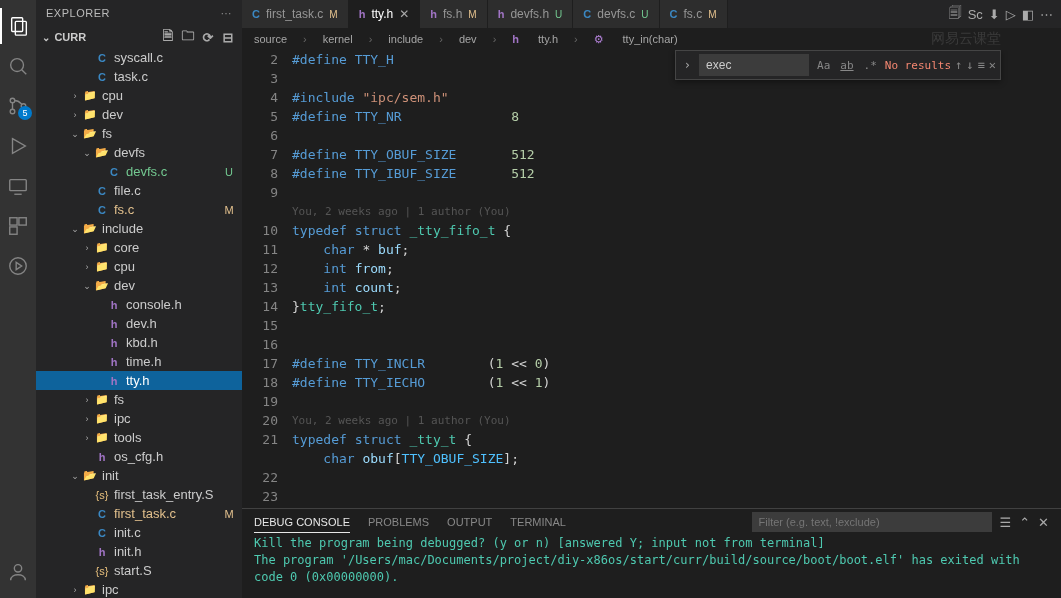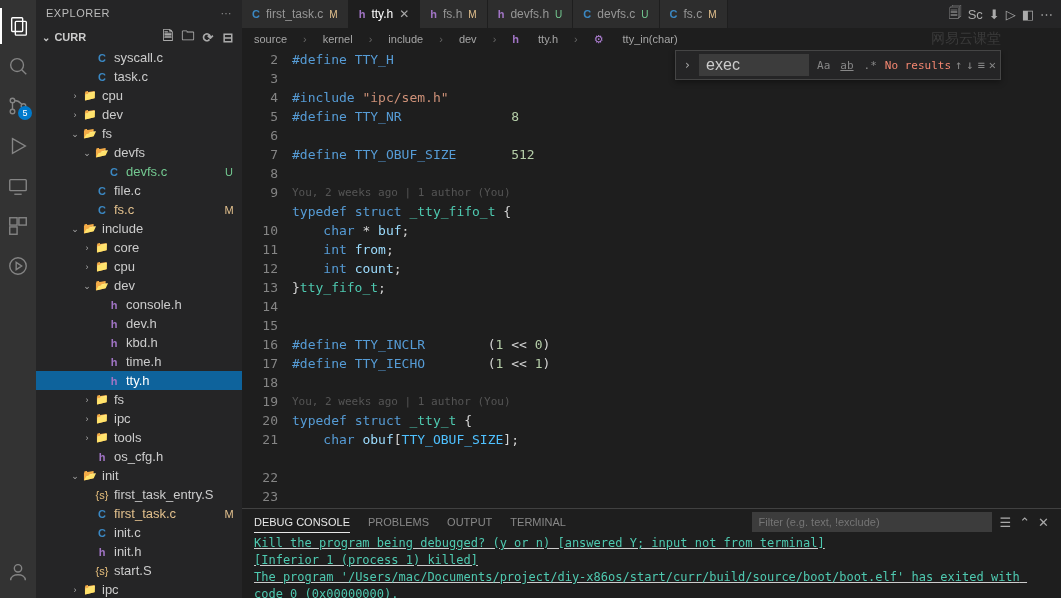--- a/index.html
+++ b/index.html
@@ -154,7 +154,7 @@
   .search-widget input {
     background: #3c3c3c; border: 1px solid #3c3c3c;
     color: #ccc; height: 22px; width: 110px; padding: 0 6px;
-    font-size: 16px;
+    font-size: 12px;
   }
   .search-widget .opts { display: flex; gap: 2px; color: #888; font-size: 11px; }
   .search-widget .opts span { padding: 1px 3px; border:1px solid transparent;}

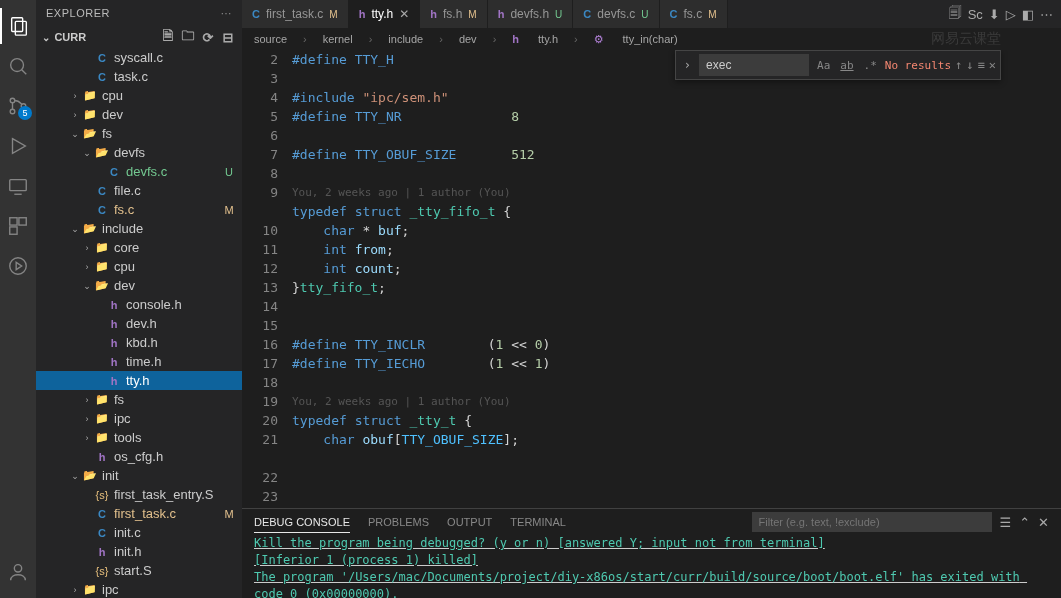--- a/index.html
+++ b/index.html
@@ -565,6 +565,7 @@
         <div class="line"><span class="tk-def">#define</span> <span class="tk-mac">TTY_NR</span>              <span class="tk-num">8</span></div>
         <div class="line"></div>
         <div class="line"><span class="tk-def">#define</span> <span class="tk-mac">TTY_OBUF_SIZE</span>       <span class="tk-num">512</span></div>
+        <div class="line"><span class="tk-def">#define</span> <span class="tk-mac">TTY_IBUF_SIZE</span>       <span class="tk-num">512</span></div>
         <div class="line"></div>
         <div class="blame">You, 2 weeks ago | 1 author (You)</div>
         <div class="line"><span class="tk-type">typedef</span> <span class="tk-type">struct</span> <span class="tk-fname">_tty_fifo_t</span> <span class="tk-punc">{</span></div>

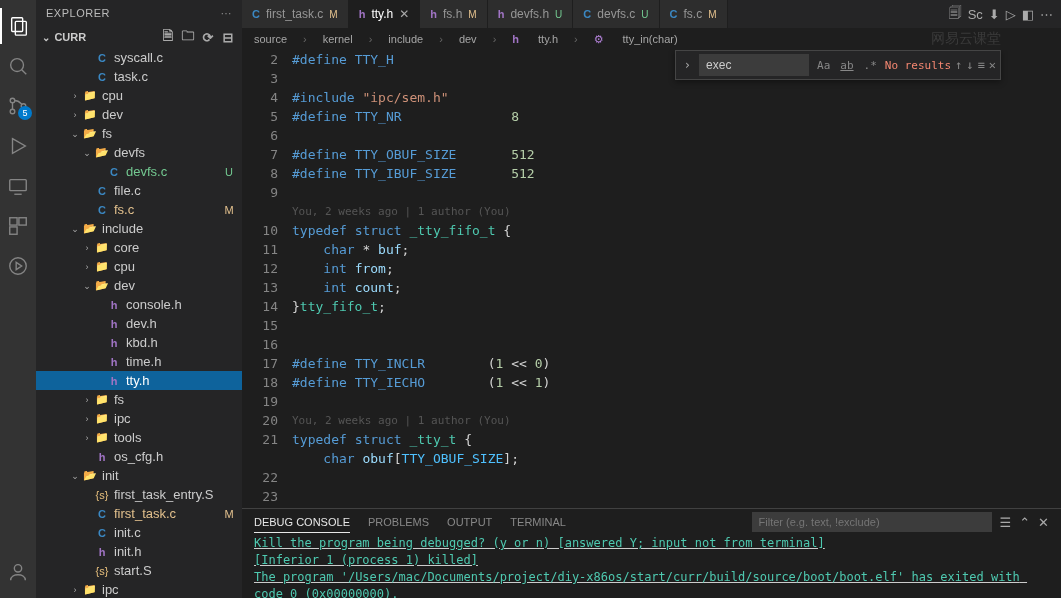--- a/index.html
+++ b/index.html
@@ -186,7 +186,7 @@
   .panel-output {
     flex: 1; padding: 0 12px;
     font-family: Menlo, Consolas, monospace; font-size: 12px;
-    overflow: hidden; line-height: 17px; text-decoration: underline;
+    overflow: hidden; line-height: 17px;
   }
   .out-yellow { color: #4ec9b0; }
   .out-line { white-space: pre-wrap; }

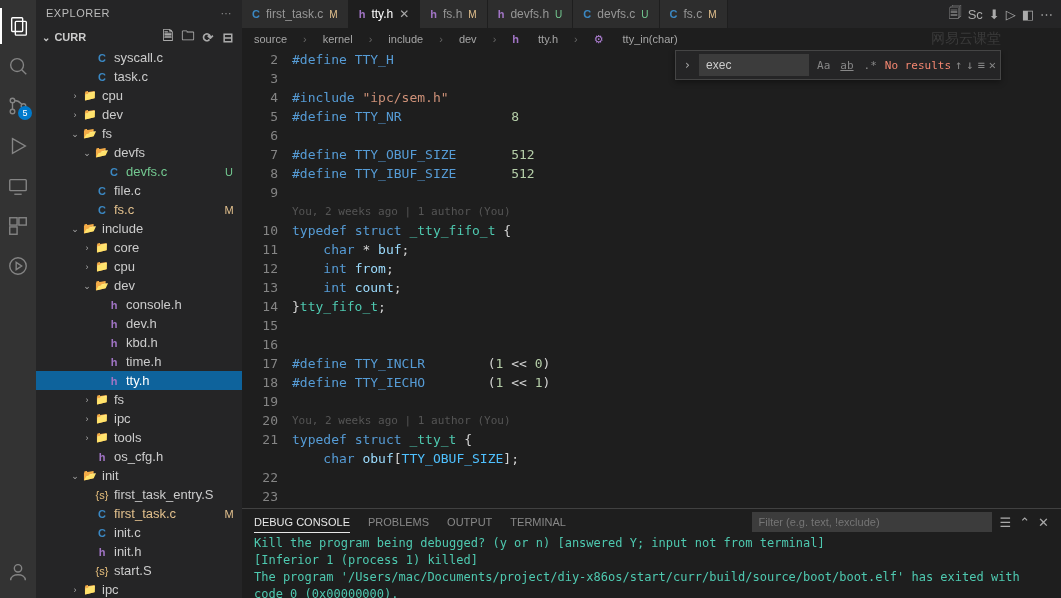--- a/index.html
+++ b/index.html
@@ -616,7 +616,6 @@
     </div>
     <div class="panel-output" id="panel-output">
         <div class="out-line out-yellow">Kill the program being debugged? (y or n) [answered Y; input not from terminal]</div>
-        <div class="out-line out-yellow">[Inferior 1 (process 1) killed]</div>
         <div class="out-line out-yellow">The program '/Users/mac/Documents/project/diy-x86os/start/curr/build/source/boot/boot.elf' has exited with code 0 (0x00000000).</div>
       </div>
   </div>

